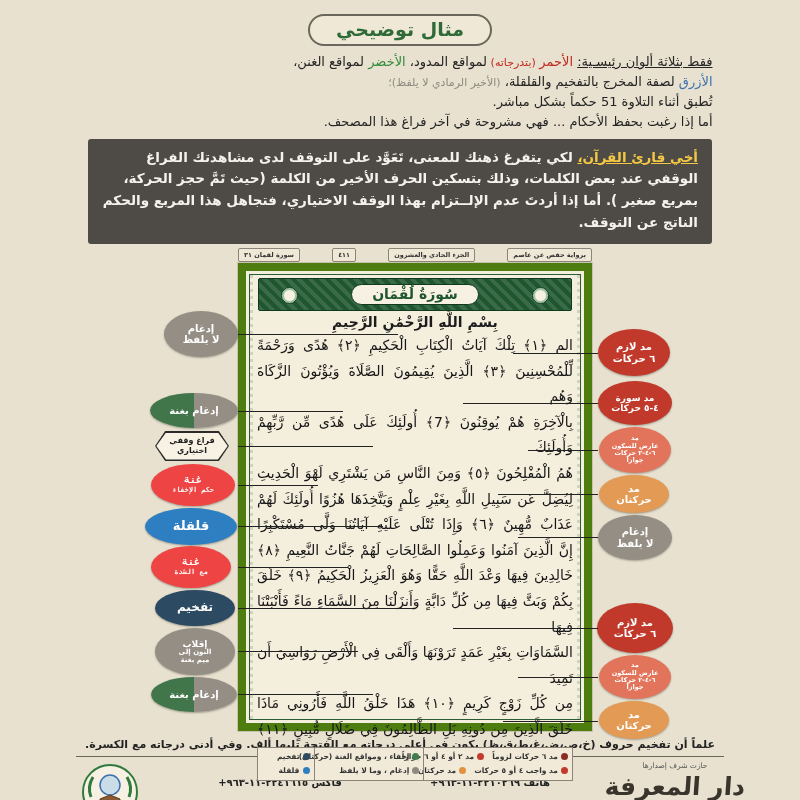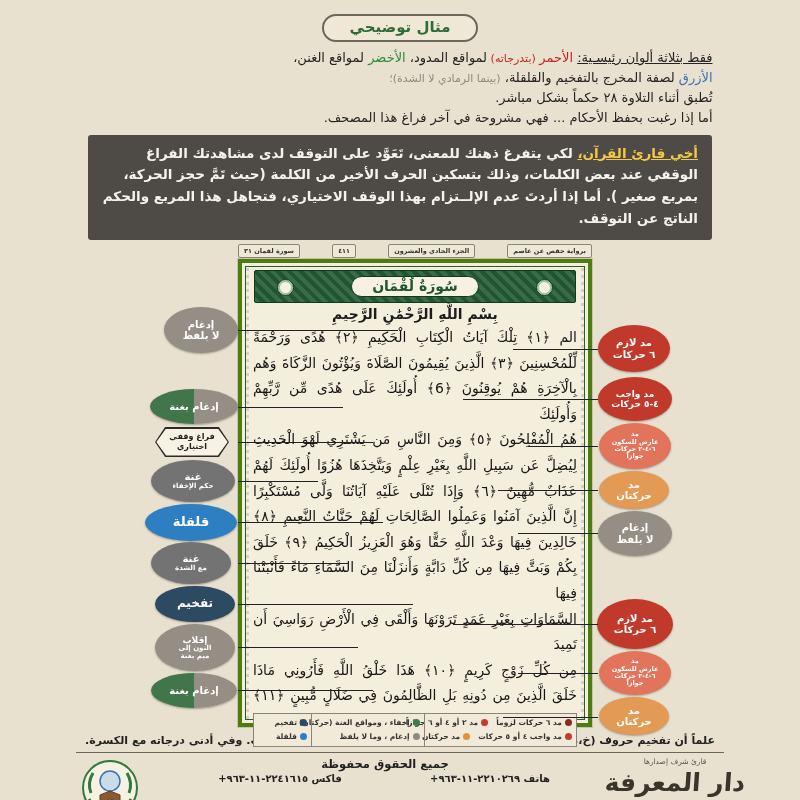--- a/index.html
+++ b/index.html
@@ -17,7 +17,7 @@
     padding:2px 26px 4px;
     background:#efe8d6;
     border:2px solid #6b675d; border-radius:16px;
-    color:#2e6b38; font-size:15px; font-weight:bold;
+    color:#2e6b38; font-size:19px; font-weight:bold;
   }
   
   .intro {

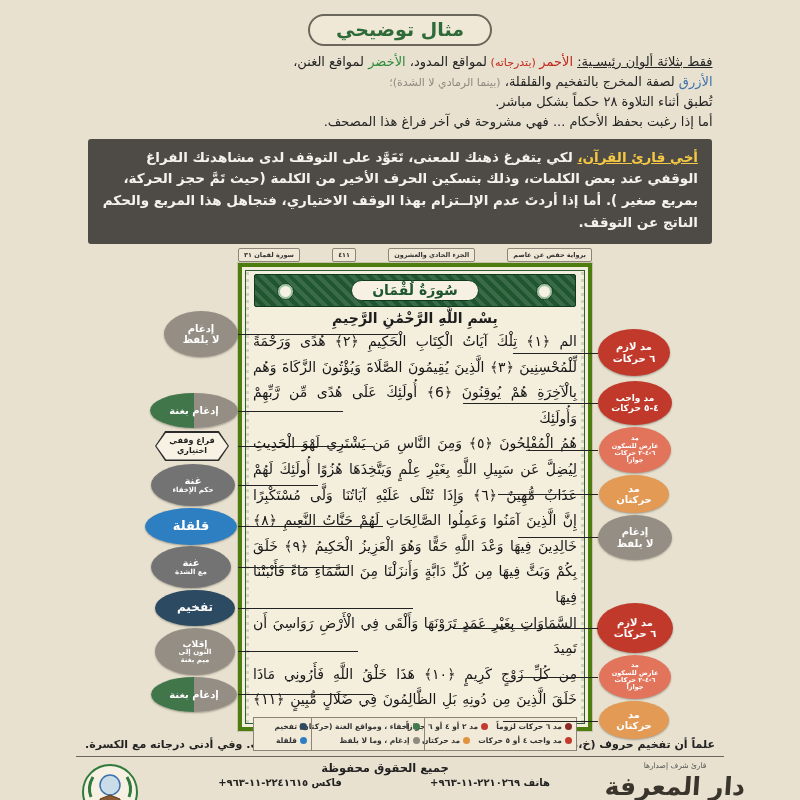--- a/index.html
+++ b/index.html
@@ -166,7 +166,7 @@
 
 <div class="intro">
   <div><span class="u">فقط بثلاثة ألوان رئيسـية:</span><span class="red"> الأحمر</span><span class="red sm"> (بتدرجاته) </span><span>لمواقع المدود، </span><span class="green">الأخضر</span><span> لمواقع الغنن،</span></div>
-  <div><span class="blue">الأزرق</span><span> لصفة المخرج بالتفخيم والقلقلة، </span><span class="gray">(بينما الرمادي لا الشدة)؛</span></div>
+  <div><span class="blue">الأزرق</span><span> لصفة المخرج بالتفخيم والقلقلة، </span><span class="gray">(الأخير الرمادي لا يلفظ)؛</span></div>
   <div>تُطبق أثناء التلاوة ٢٨ حكماً بشكل مباشر.</div>
   <div>أما إذا رغبت بحفظ الأحكام ... فهي مشروحة في آخر فراغ هذا المصحف.</div>
 </div>

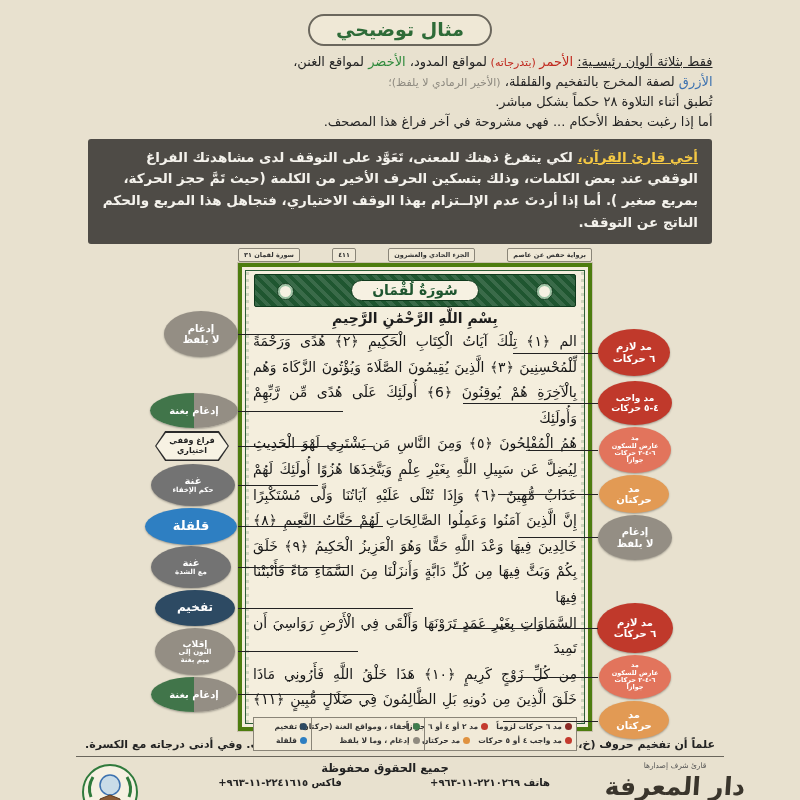--- a/index.html
+++ b/index.html
@@ -167,7 +167,7 @@
 <div class="intro">
   <div><span class="u">فقط بثلاثة ألوان رئيسـية:</span><span class="red"> الأحمر</span><span class="red sm"> (بتدرجاته) </span><span>لمواقع المدود، </span><span class="green">الأخضر</span><span> لمواقع الغنن،</span></div>
   <div><span class="blue">الأزرق</span><span> لصفة المخرج بالتفخيم والقلقلة، </span><span class="gray">(الأخير الرمادي لا يلفظ)؛</span></div>
-  <div>تُطبق أثناء التلاوة ٢٨ حكماً بشكل مباشر.</div>
+  <div>تُطبق أثناء التلاوة 51 حكماً بشكل مباشر.</div>
   <div>أما إذا رغبت بحفظ الأحكام ... فهي مشروحة في آخر فراغ هذا المصحف.</div>
 </div>
 

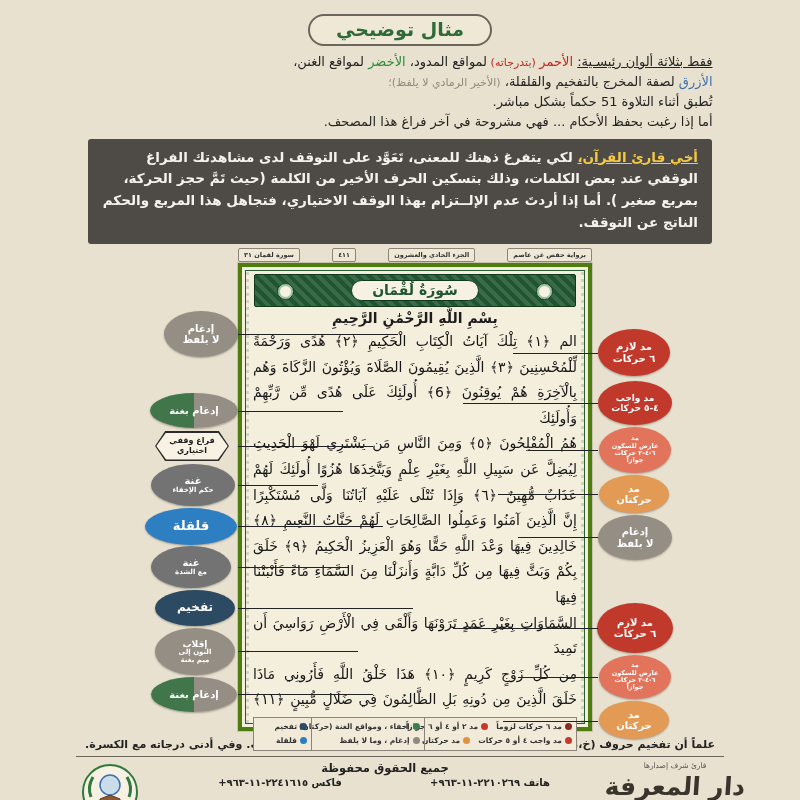--- a/index.html
+++ b/index.html
@@ -55,7 +55,7 @@
   .frame {
     height:468px;
     background:#f4eedd;
-    border:4px solid #4d7c0f;
+    border:8px solid #4d7c0f;
     padding:3px;
     box-shadow:0 0 0 1px #c9c2ae;
     position:relative;

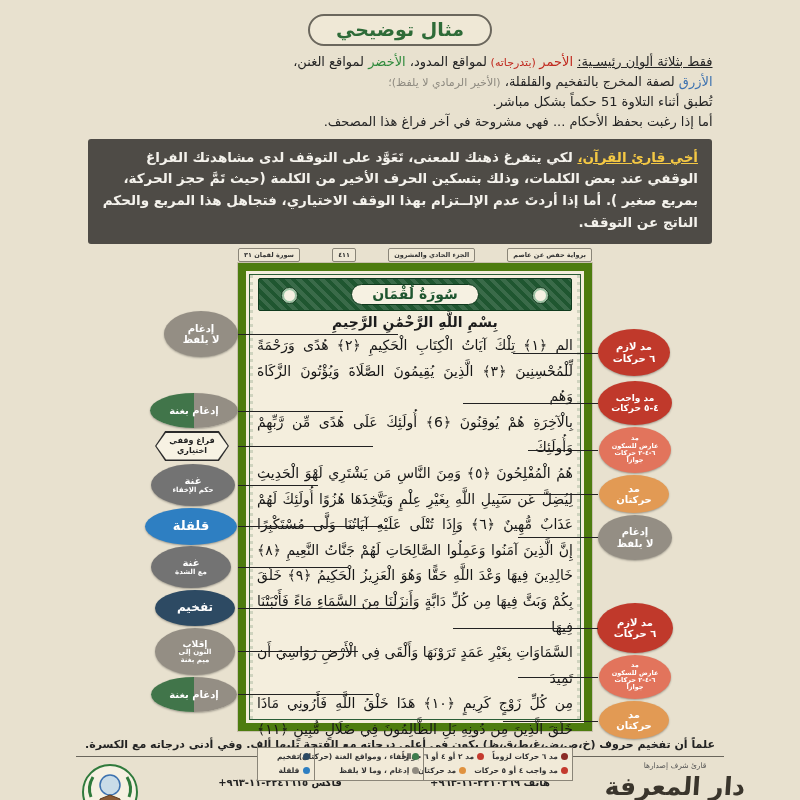--- a/index.html
+++ b/index.html
@@ -295,7 +295,7 @@
       <span>٦ حركات</span>
     </div>
   <div class="ov red" style="left:598px;top:134px;width:74px;height:44px;font-size:9px;">
-      <span>مد واجب</span>
+      <span>مد سورة</span>
       <span>٤-٥ حركات</span>
     </div>
   <div class="ov salmon" style="left:599px;top:180px;width:72px;height:46px;">

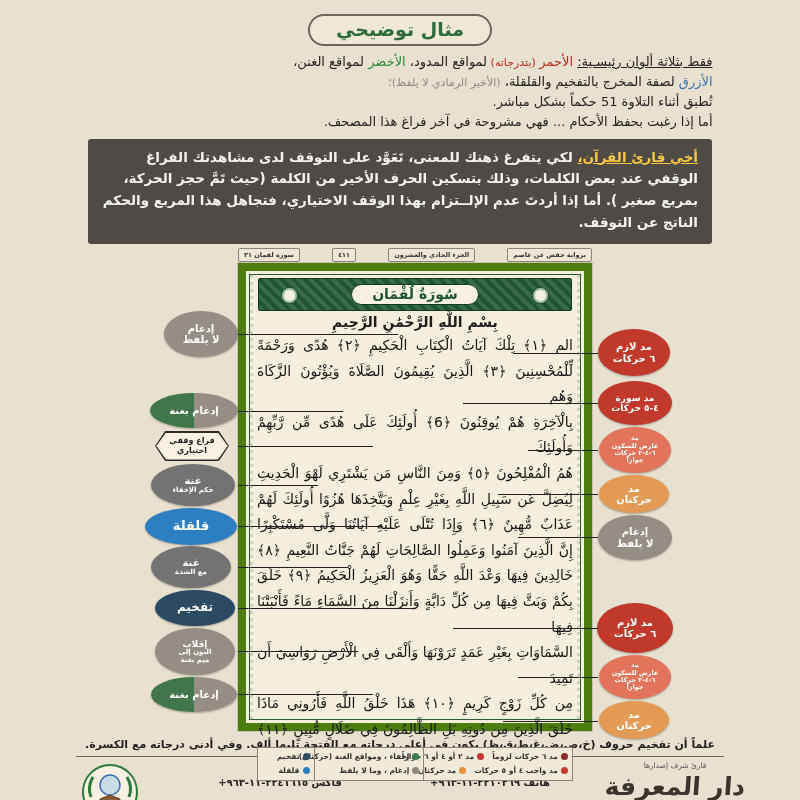--- a/index.html
+++ b/index.html
@@ -195,7 +195,7 @@
         <div class="qlines">
           <div class="qline">الم ﴿١﴾ تِلْكَ آيَاتُ الْكِتَابِ الْحَكِيمِ ﴿٢﴾ هُدًى وَرَحْمَةً</div>
           <div class="qline">لِّلْمُحْسِنِينَ ﴿٣﴾ الَّذِينَ يُقِيمُونَ الصَّلَاةَ وَيُؤْتُونَ الزَّكَاةَ وَهُم</div>
-          <div class="qline">بِالْآخِرَةِ هُمْ يُوقِنُونَ ﴿6﴾ أُولَئِكَ عَلَى هُدًى مِّن رَّبِّهِمْ وَأُولَئِكَ</div>
+          <div class="qline">بِالْآخِرَةِ هُمْ يُوقِنُونَ ﴿7﴾ أُولَئِكَ عَلَى هُدًى مِّن رَّبِّهِمْ وَأُولَئِكَ</div>
           <div class="qline">هُمُ الْمُفْلِحُونَ ﴿٥﴾ وَمِنَ النَّاسِ مَن يَشْتَرِي لَهْوَ الْحَدِيثِ</div>
           <div class="qline">لِيُضِلَّ عَن سَبِيلِ اللَّهِ بِغَيْرِ عِلْمٍ وَيَتَّخِذَهَا هُزُوًا أُولَئِكَ لَهُمْ</div>
           <div class="qline">عَذَابٌ مُّهِينٌ ﴿٦﴾ وَإِذَا تُتْلَى عَلَيْهِ آيَاتُنَا وَلَّى مُسْتَكْبِرًا</div>

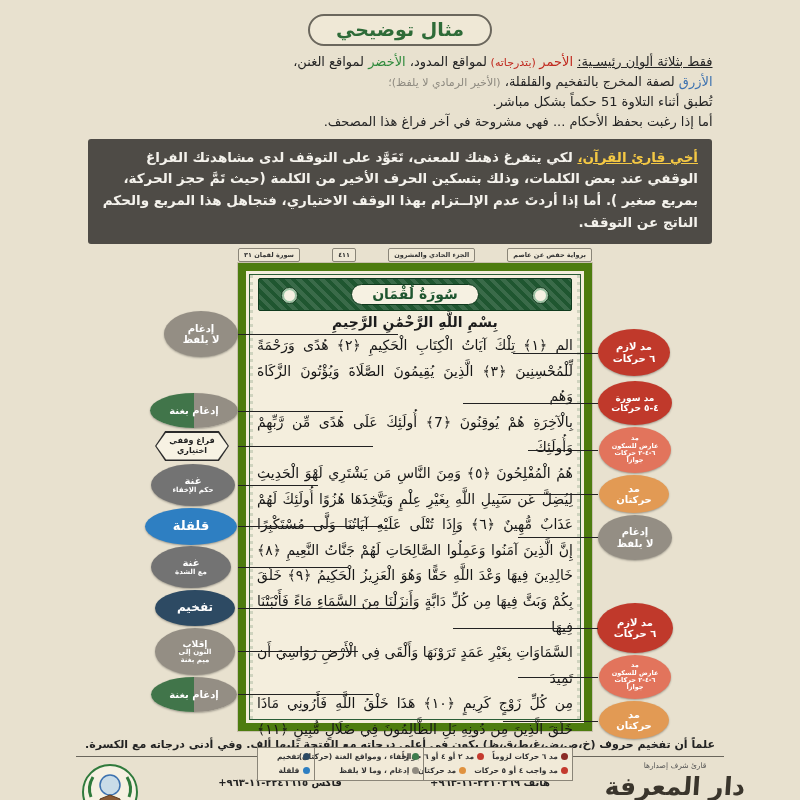--- a/index.html
+++ b/index.html
@@ -122,7 +122,7 @@
   }
   .ov .sm { font-size:7px; }
   .ov.gray { background:#948e84; }
-  .ov.green { background:#737373; }
+  .ov.green { background:#ef4444;font-family:Liberation Mono, monospace; }
   .ov.navy { background:#2d4a63; font-size:12px; }
   .ov.blue { background:#2e7fc2; font-size:13px; letter-spacing:1px; }
   .ov.red { background:#c0392b; }

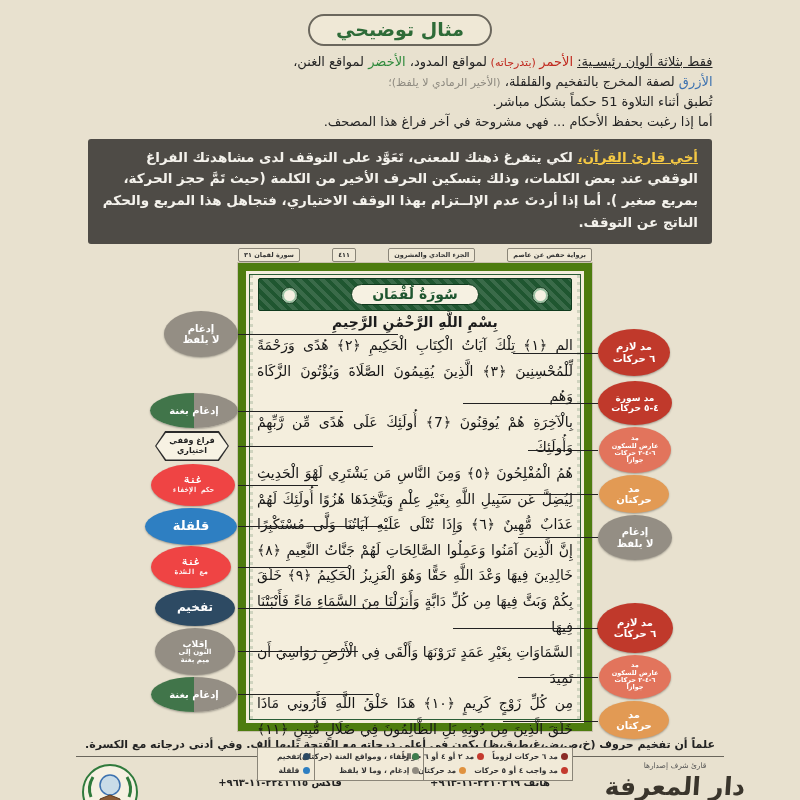--- a/index.html
+++ b/index.html
@@ -368,7 +368,7 @@
     </div>
   </div>
   <div class="f-pub">
-    <div class="f-pub-note">قارئ شرف إصدارها</div>
+    <div class="f-pub-note">حازت شرف إصدارها</div>
     <div class="f-pub-name">دار المعرفة</div>
   </div>
 </div>

